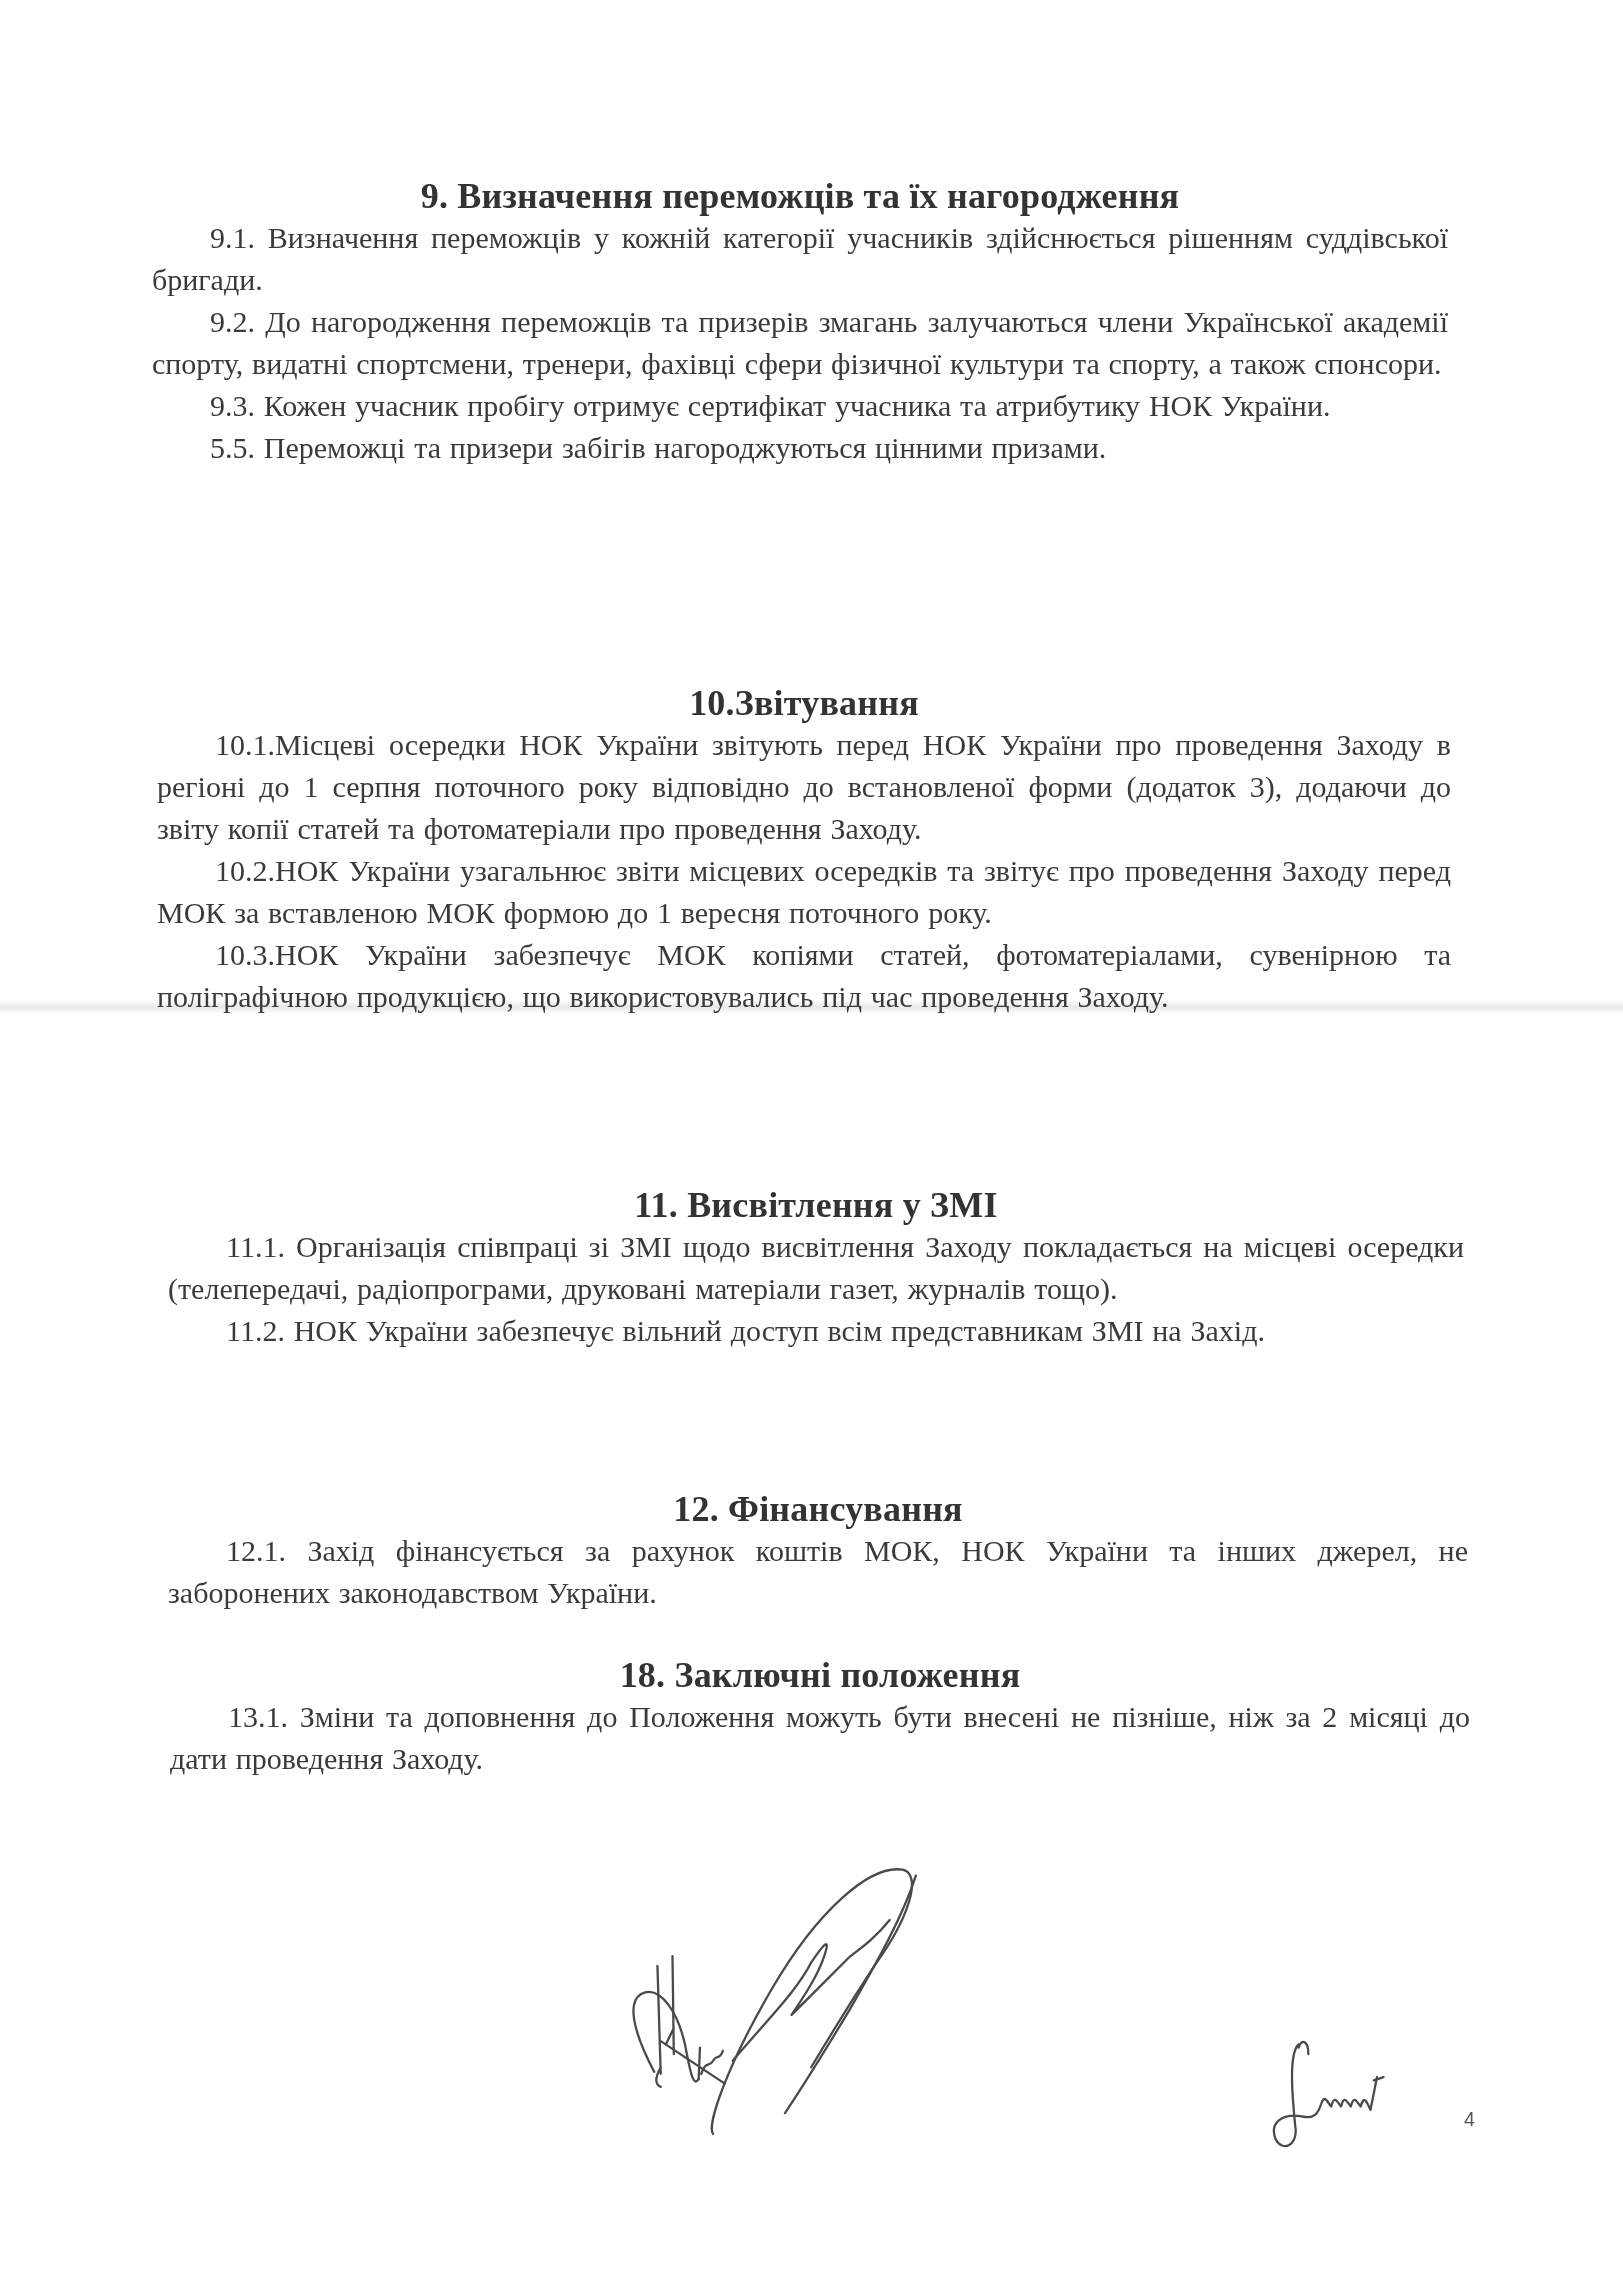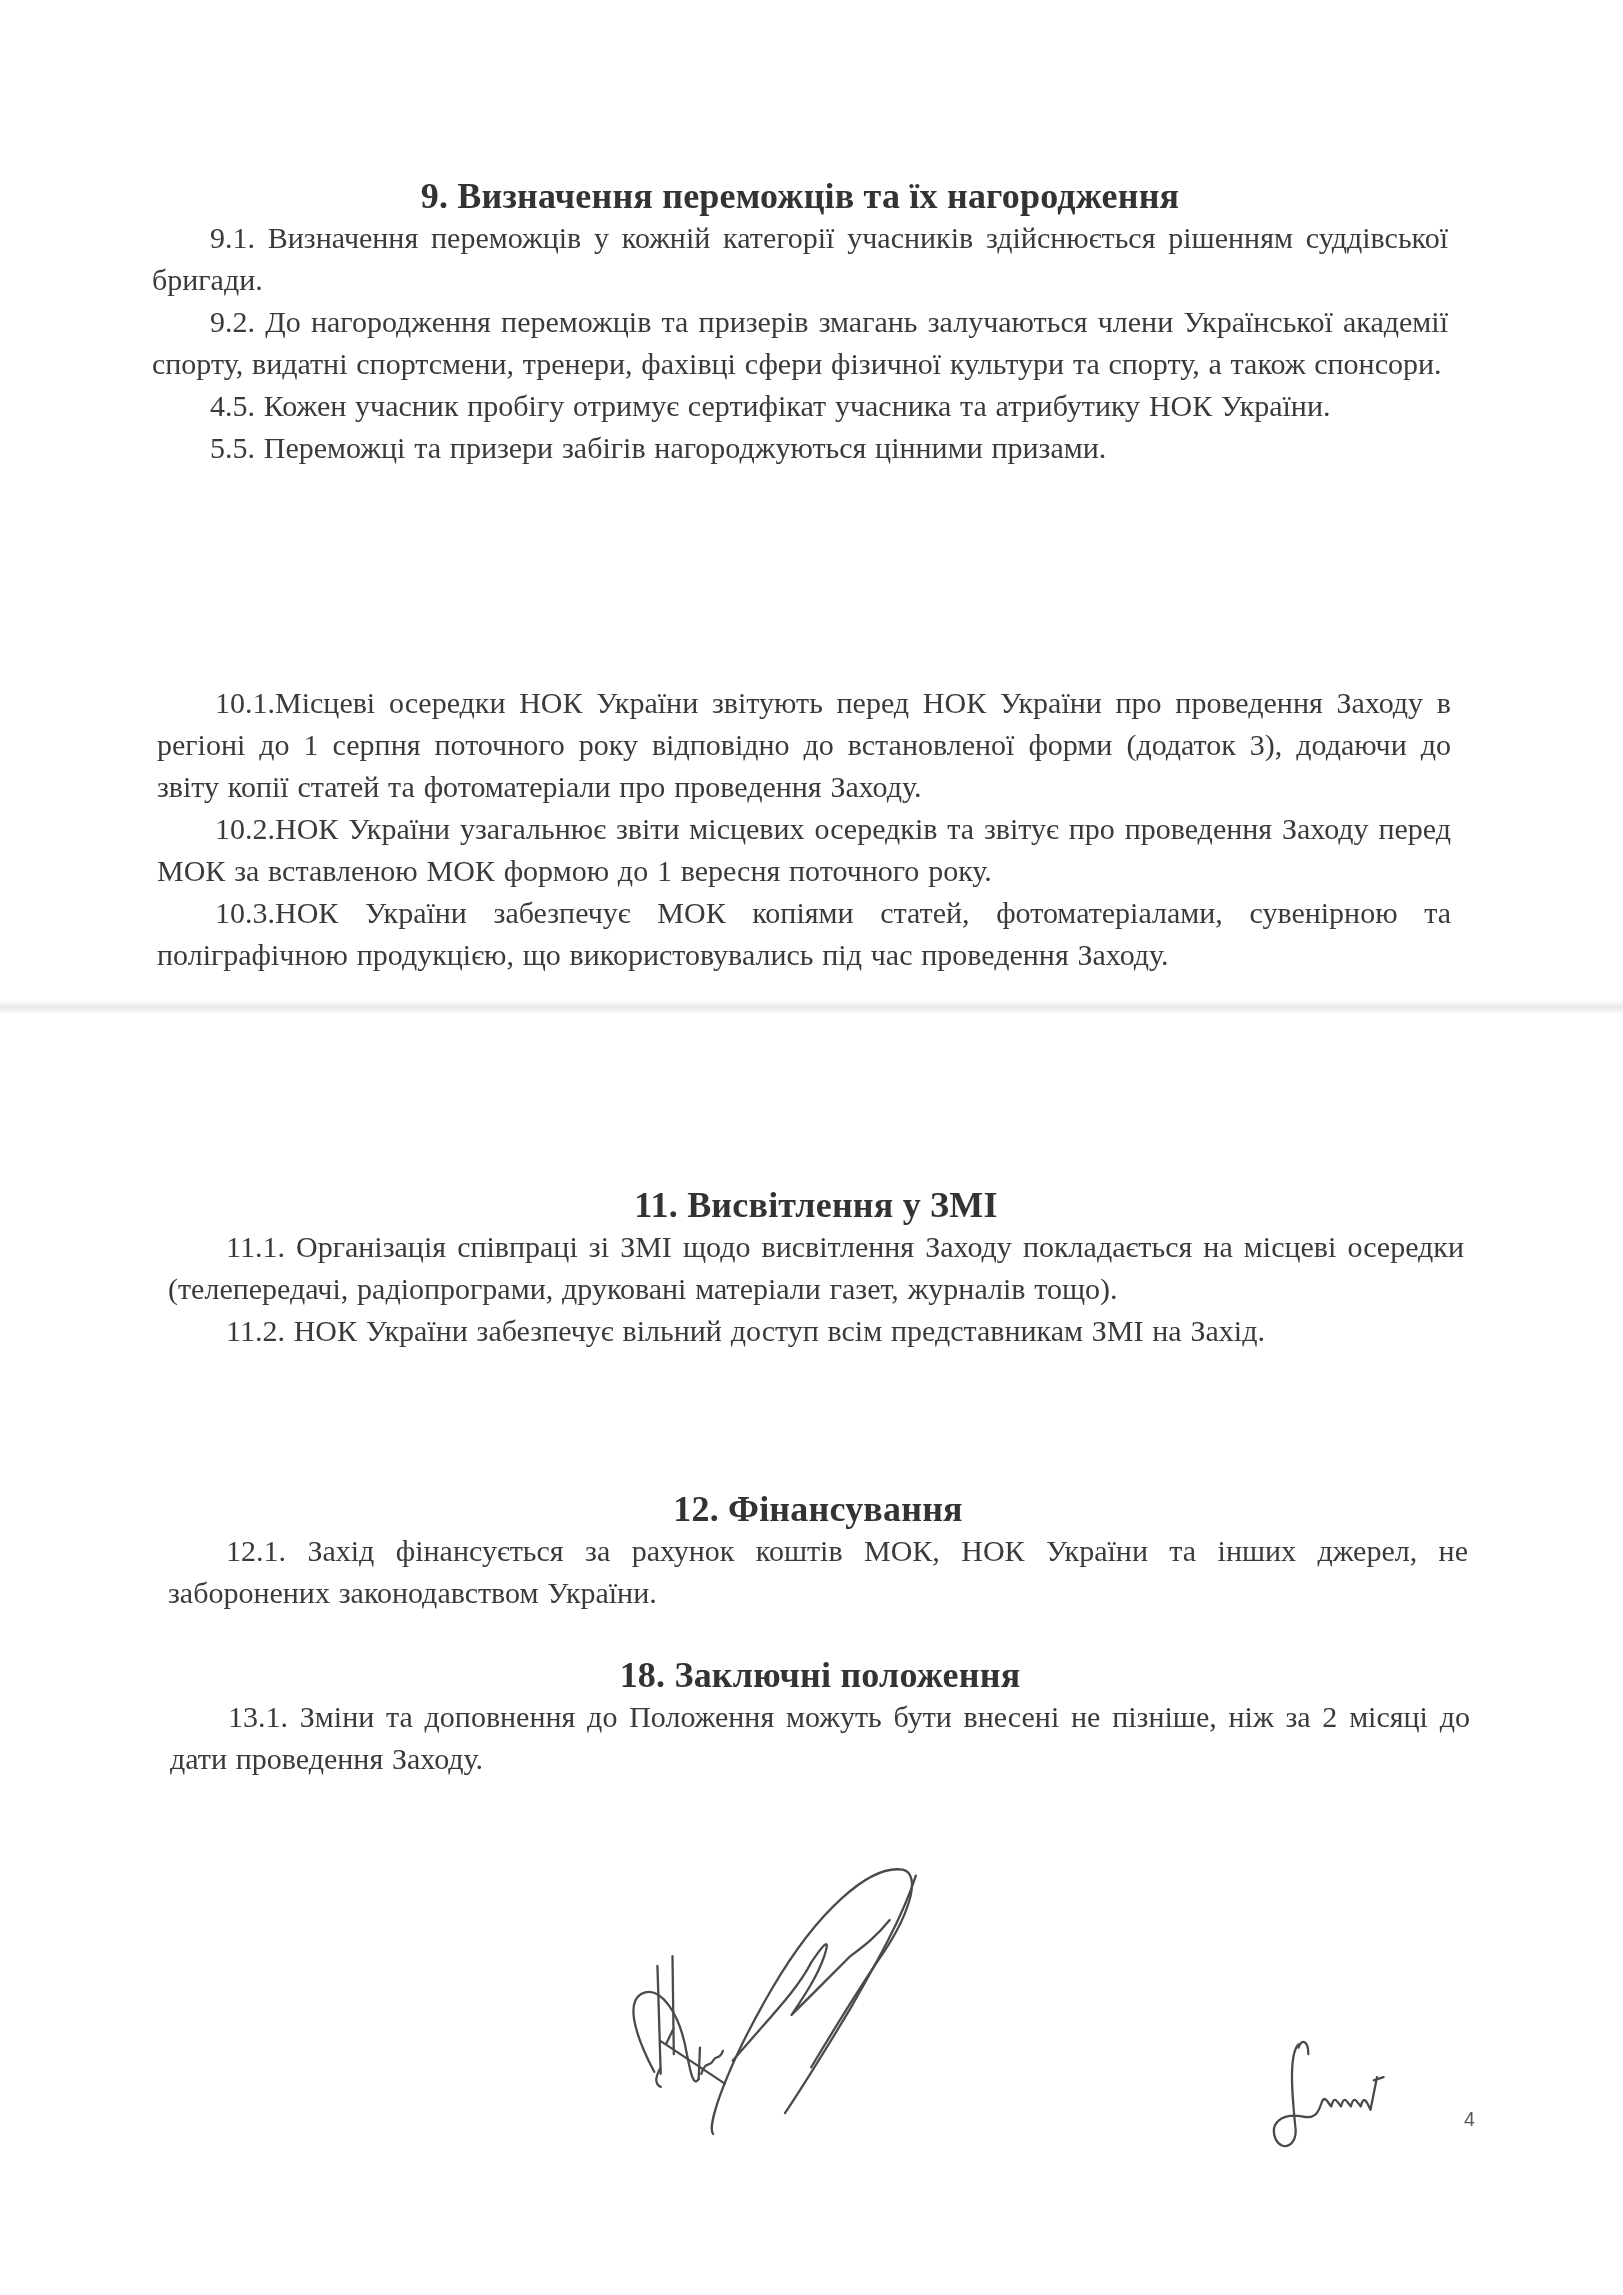--- a/index.html
+++ b/index.html
@@ -47,7 +47,7 @@
     <h2 class="heading">9.  Визначення переможців та їх нагородження</h2>
     <p class="para">9.1. Визначення переможців у кожній категорії учасників здійснюється рішенням суддівської бригади.</p>
     <p class="para">9.2. До нагородження переможців та призерів змагань залучаються члени Української академії спорту, видатні спортсмени, тренери, фахівці сфери фізичної культури та спорту, а також спонсори.</p>
-    <p class="para">4.5. Кожен учасник пробігу отримує сертифікат учасника та атрибутику НОК України.</p>
+    <p class="para">9.3. Кожен учасник пробігу отримує сертифікат учасника та атрибутику НОК України.</p>
     <p class="para">5.5. Переможці та призери забігів нагороджуються цінними призами.</p>
   </div>
 

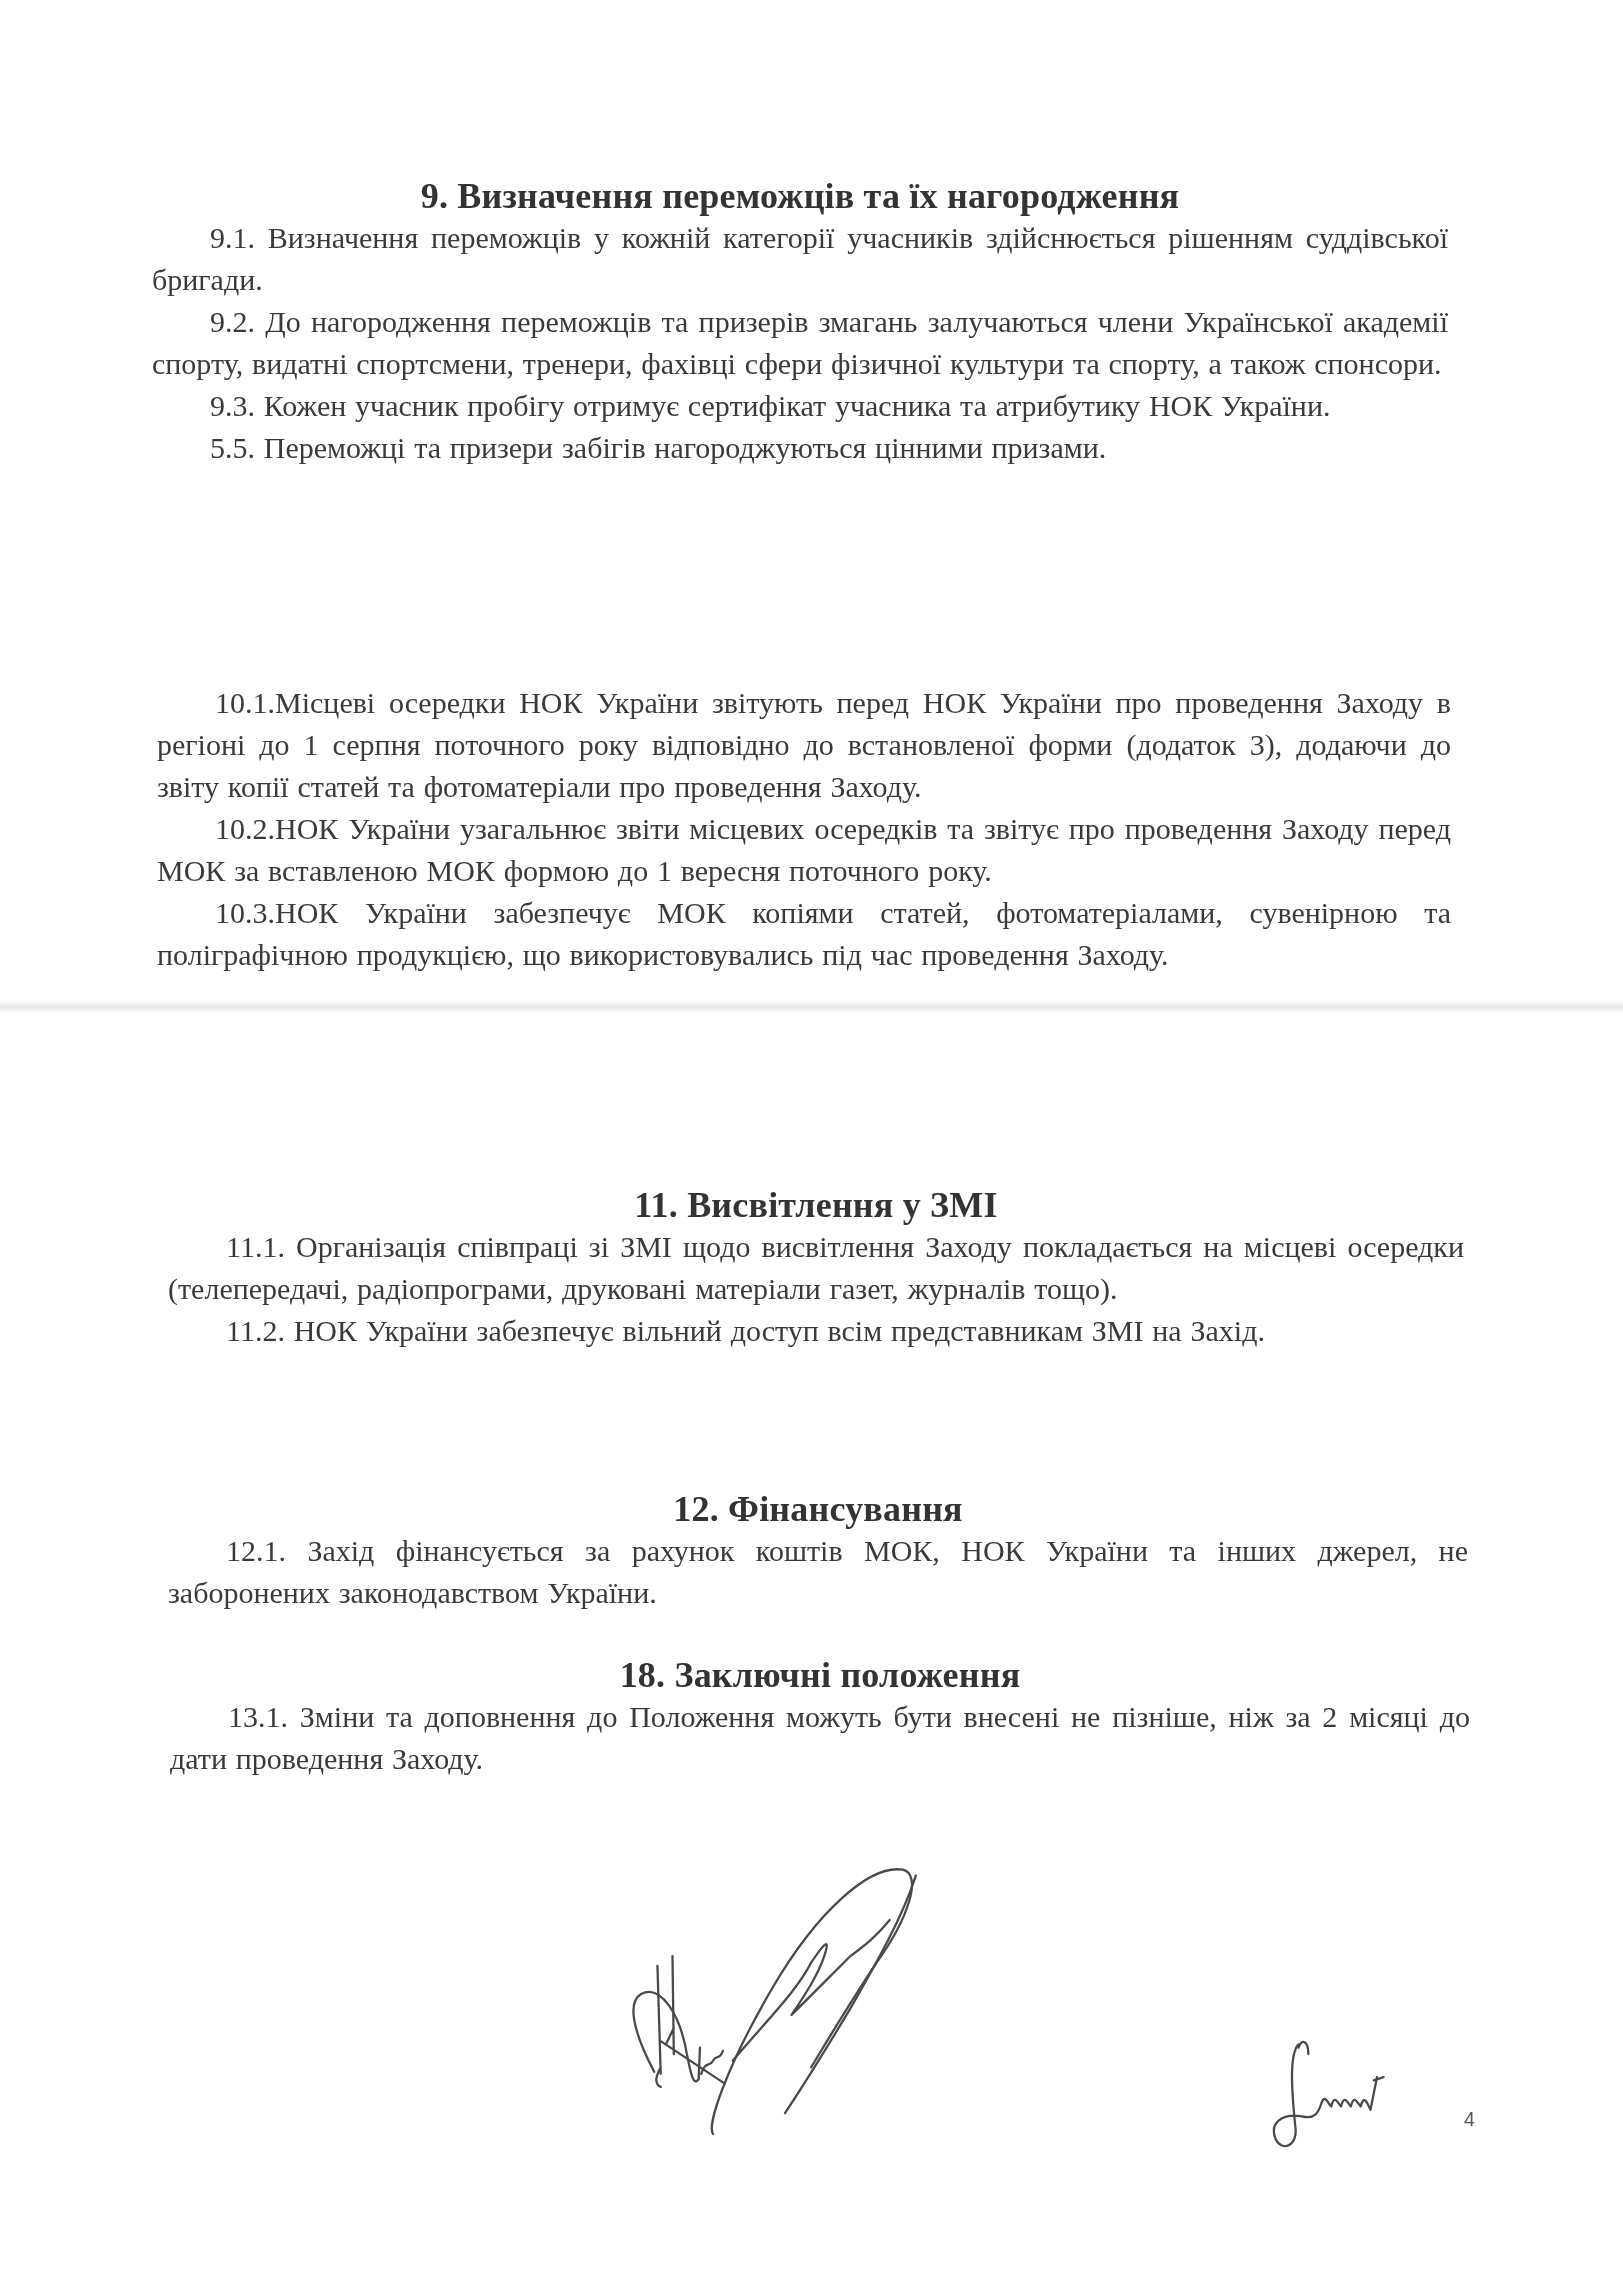--- a/index.html
+++ b/index.html
@@ -52,6 +52,7 @@
   </div>
 
   <div class="section" id="sec-10">
+    <h2 class="heading">10.Звітування</h2>
     <p class="para">10.1.Місцеві осередки НОК України звітують перед НОК України про проведення Заходу в регіоні до 1 серпня поточного року відповідно до встановленої форми (додаток 3), додаючи до звіту копії статей та фотоматеріали про проведення Заходу.</p>
     <p class="para">10.2.НОК України узагальнює звіти  місцевих осередків та звітує про проведення Заходу перед МОК за вставленою МОК формою до 1 вересня поточного року.</p>
     <p class="para">10.3.НОК України забезпечує МОК копіями статей, фотоматеріалами, сувенірною та поліграфічною продукцією, що використовувались під час проведення Заходу.</p>

